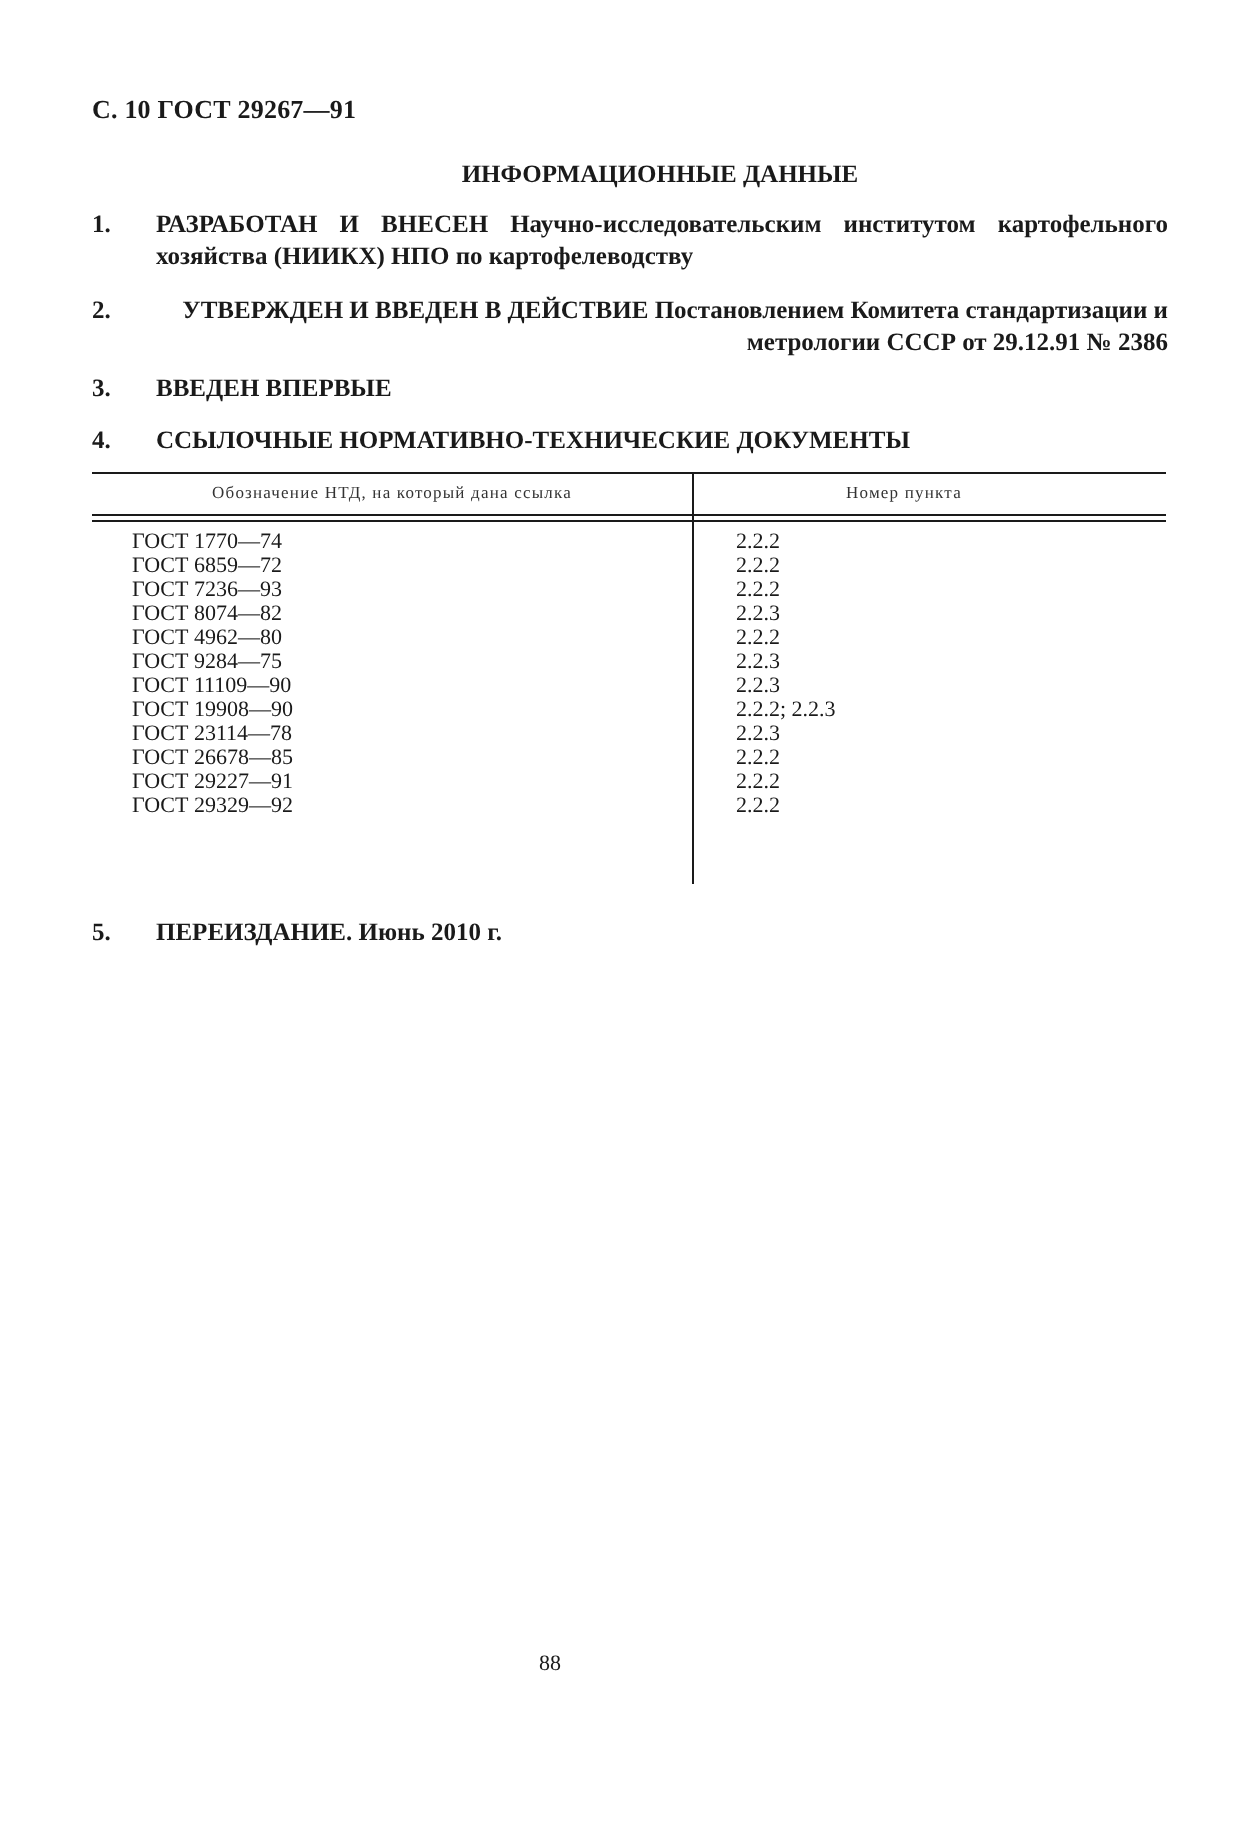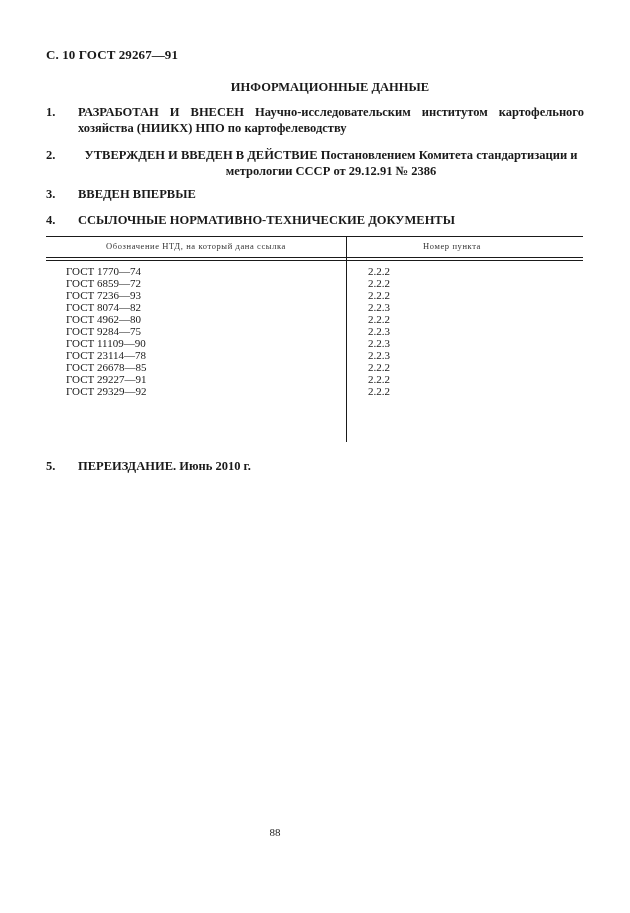--- a/index.html
+++ b/index.html
@@ -82,7 +82,7 @@
 
 <div class="item" id="item2">
   <span class="num">2.</span>
-  <div class="body" style="text-align:center;">
+  <div class="body" style="text-align:right;">
     <span class="lead">УТВЕРЖДЕН И ВВЕДЕН В ДЕЙСТВИЕ</span>
     <span class="rest">Постановлением Комитета стандартизации и метрологии СССР от 29.12.91 № 2386</span>
   </div>

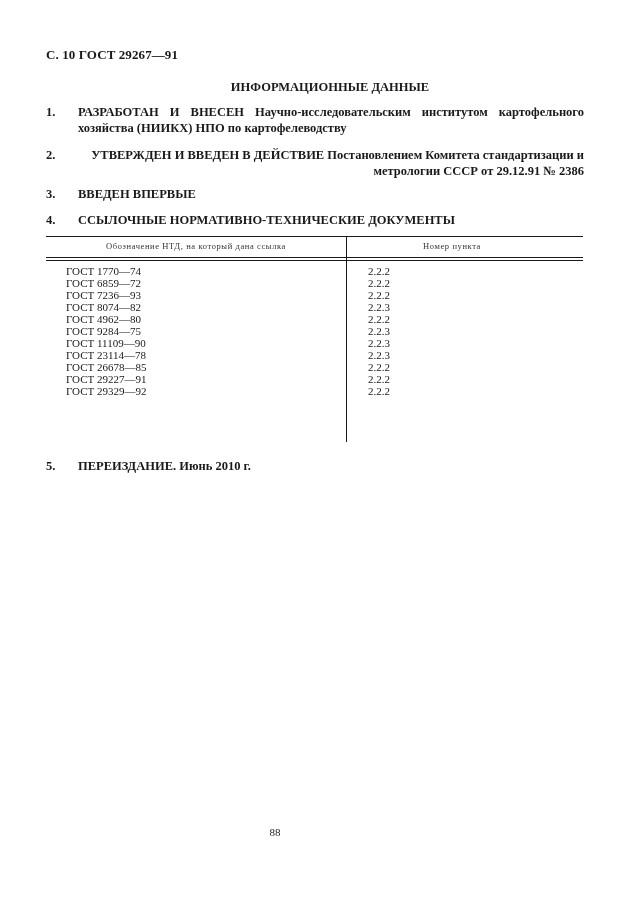--- a/index.html
+++ b/index.html
@@ -138,6 +138,10 @@
         <span class="cell-num">2.2.3</span>
       </div>
     <div class="row">
+        <span class="cell-doc">ГОСТ 19908—90</span>
+        <span class="cell-num">2.2.2; 2.2.3</span>
+      </div>
+    <div class="row">
         <span class="cell-doc">ГОСТ 23114—78</span>
         <span class="cell-num">2.2.3</span>
       </div>

